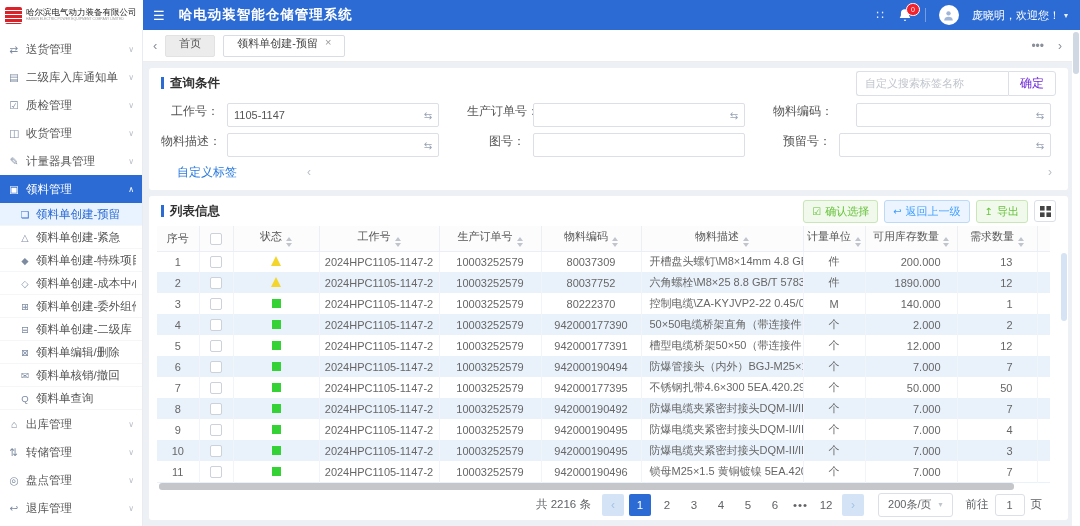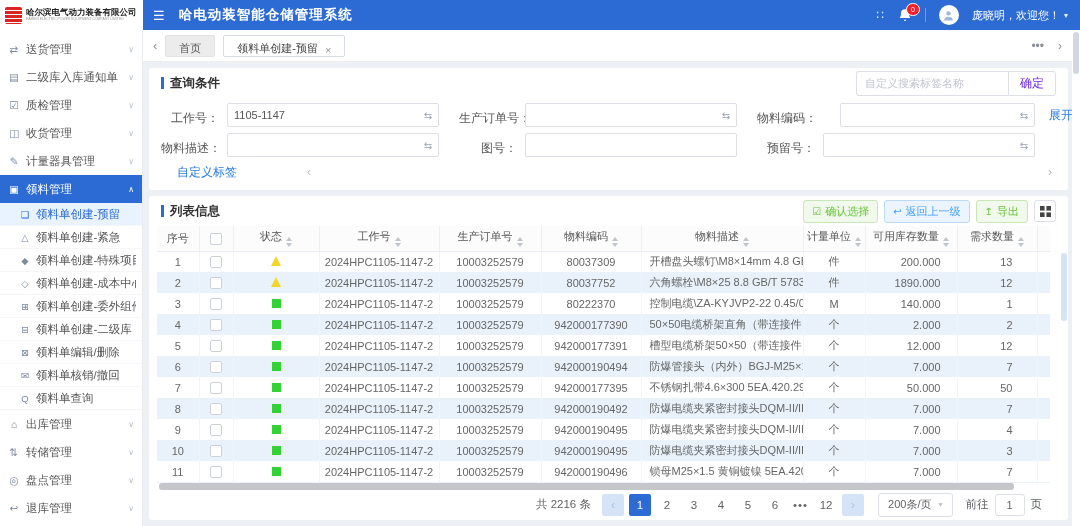--- a/index.html
+++ b/index.html
@@ -11,7 +11,7 @@
   .brand{width:143px;height:30px;background:#fff;display:flex;align-items:center;padding:0 5px;gap:4px;flex-shrink:0}
   .logo{width:17px;height:17px;background:#d8232a;border-radius:2px;background-image:repeating-linear-gradient(#d8232a 0 3px,#fff 3px 4px);flex-shrink:0}
   .brand-col{display:flex;flex-direction:column;line-height:1.1;overflow:hidden}
-  .brand-cn{font-size:8.5px;font-weight:bold;color:#222;white-space:nowrap}
+  .brand-cn{font-size:8.5px;font-weight:normal;color:#222;white-space:nowrap}
   .brand-en{font-size:4px;color:#999;white-space:nowrap;transform:scale(.85);transform-origin:left center}
   .collapse{margin-left:10px;font-size:13px;color:#fff;cursor:pointer}
   .app-title{margin-left:14px;font-weight:bold;font-size:13.5px;letter-spacing:1px}

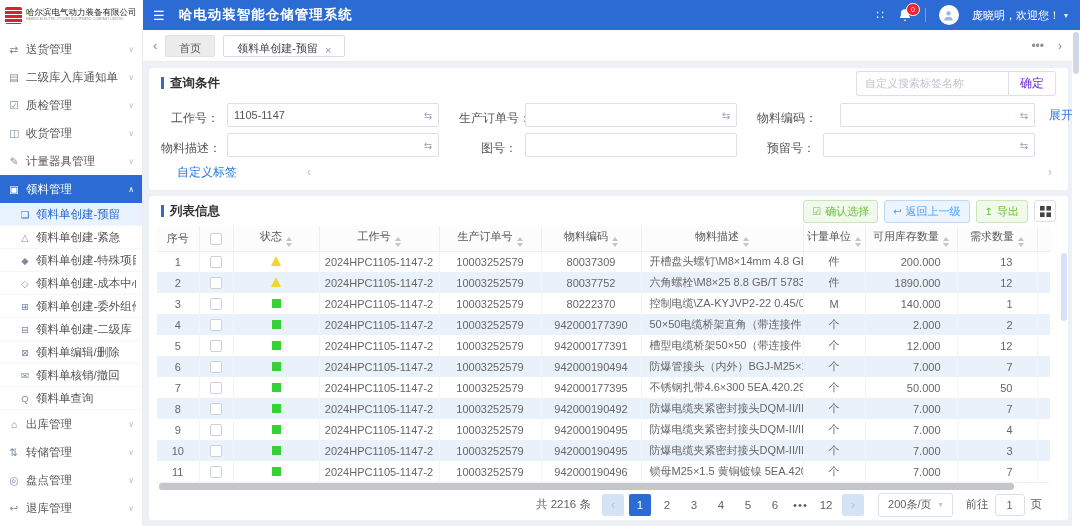--- a/index.html
+++ b/index.html
@@ -45,7 +45,7 @@
 
   .tabbar{height:32px;background:#fff;display:flex;align-items:center;padding:0 10px;gap:8px;border-bottom:1px solid #ededed;flex-shrink:0}
   .tab-nav{color:#8a8f99;font-size:13px;cursor:pointer}
-  .tab{height:22px;display:flex;align-items:flex-end;padding:0 13px;font-size:11px;border-radius:2px;cursor:pointer}
+  .tab{height:22px;display:flex;align-items:flex-start;padding:0 13px;font-size:11px;border-radius:2px;cursor:pointer}
   .tab.home{background:#ececec;border:1px solid #e2e2e2;color:#555}
   .tab.active{background:#fff;border:1px solid #d8dce5;color:#444;gap:7px}
   .tab .close{color:#999;font-size:11px}

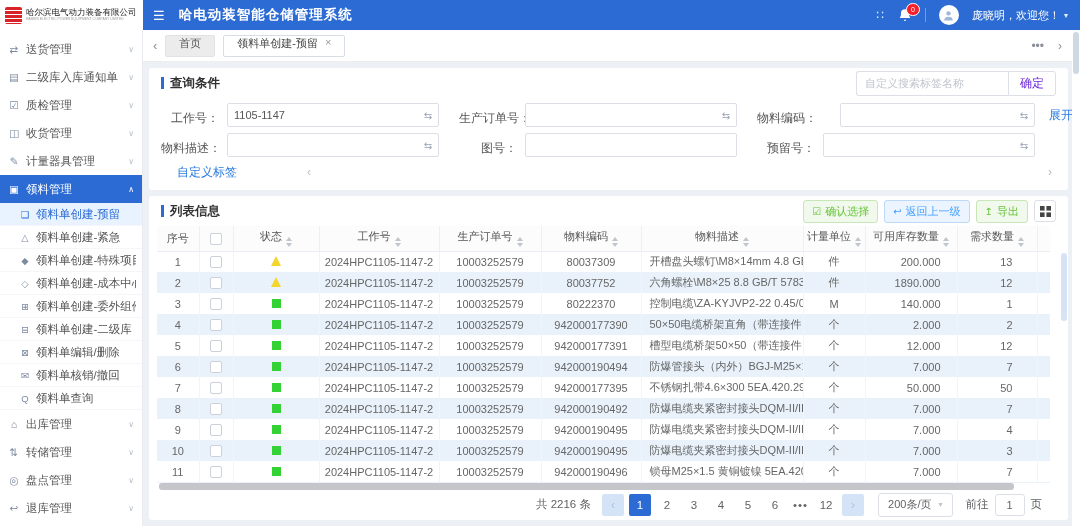--- a/index.html
+++ b/index.html
@@ -63,7 +63,7 @@
   .confirm-btn{height:25px;border:1px solid #dcdfe6;border-radius:0 3px 3px 0;background:#fff;color:#6d28d9;font-size:12px;padding:0 11px;cursor:pointer}
   .q-body{padding:2px 12px 6px}
   .q-row{display:flex;align-items:center;height:30px}
-  .fg{display:flex;align-items:flex-end;width:278px;flex-shrink:0;margin-right:20px}
+  .fg{display:flex;align-items:flex-start;width:278px;flex-shrink:0;margin-right:28px}
   .fg label{width:66px;text-align:right;color:#555;font-size:12px;padding-right:8px;flex-shrink:0;white-space:nowrap}
   .inp{flex:1;height:24px;border:1px solid #dcdfe6;border-radius:2px;display:flex;align-items:center;background:#fff;overflow:hidden}
   .inp input{border:0;outline:0;flex:1;font-size:11px;padding:0 6px;color:#555;min-width:0;background:transparent}

